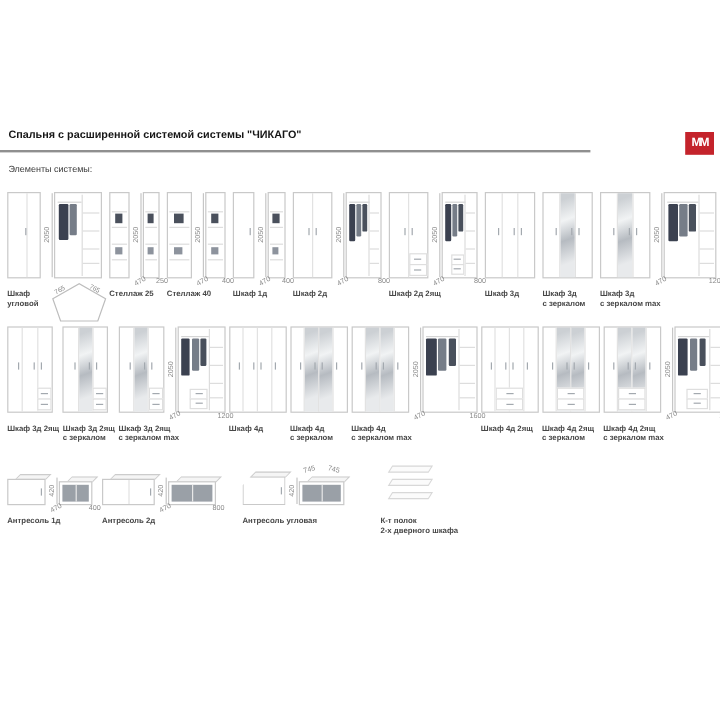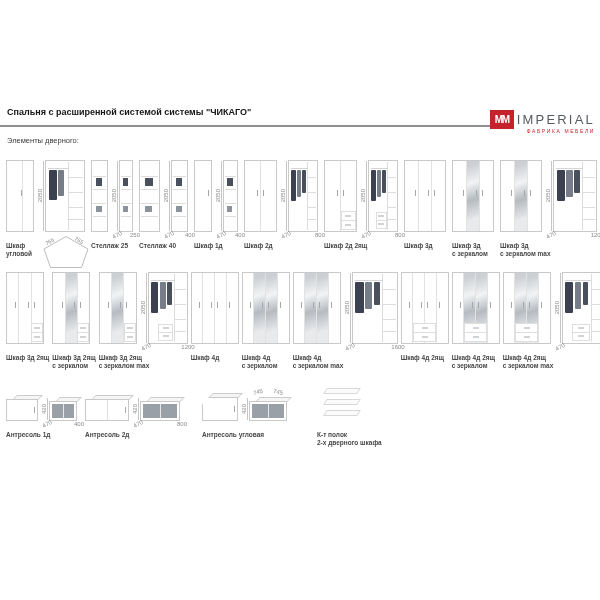--- a/index.html
+++ b/index.html
@@ -72,10 +72,6 @@
 <div class="rule"></div>
 <div class="logo">
   <div class="logo-mark">MM</div>
-  <div class="logo-text">
-    <div class="logo-name">IMPERIAL</div>
-    <div class="logo-tag">ФАБРИКА МЕБЕЛИ</div>
-  </div>
 </div>
 <div class="subtitle">Элементы дверного:</div>
 

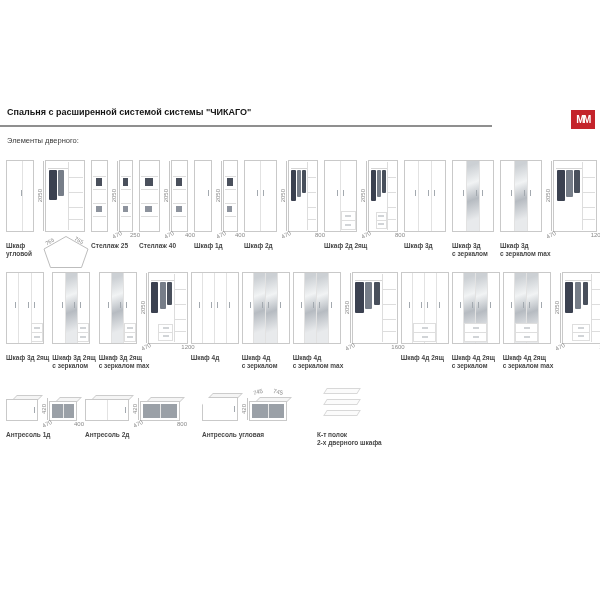--- a/index.html
+++ b/index.html
@@ -73,7 +73,7 @@
 <div class="logo">
   <div class="logo-mark">MM</div>
 </div>
-<div class="subtitle">Элементы дверного:</div>
+<div class="subtitle">Элементы системы:</div>
 
 <div id="catalog">
     <div class="row row1">

